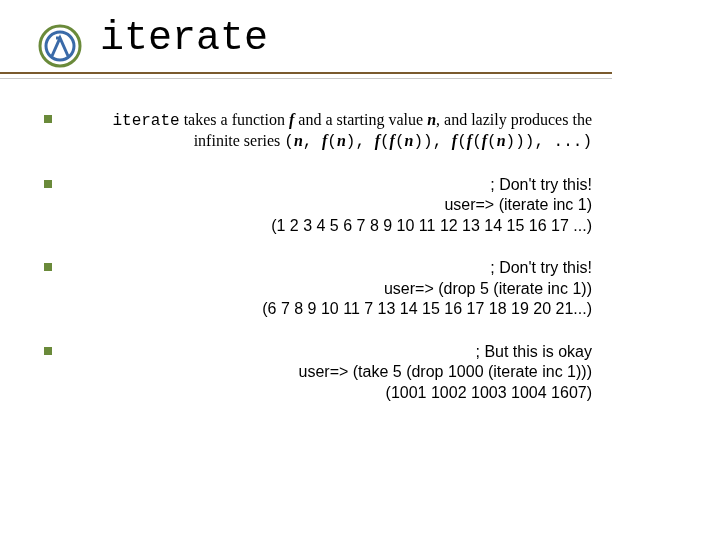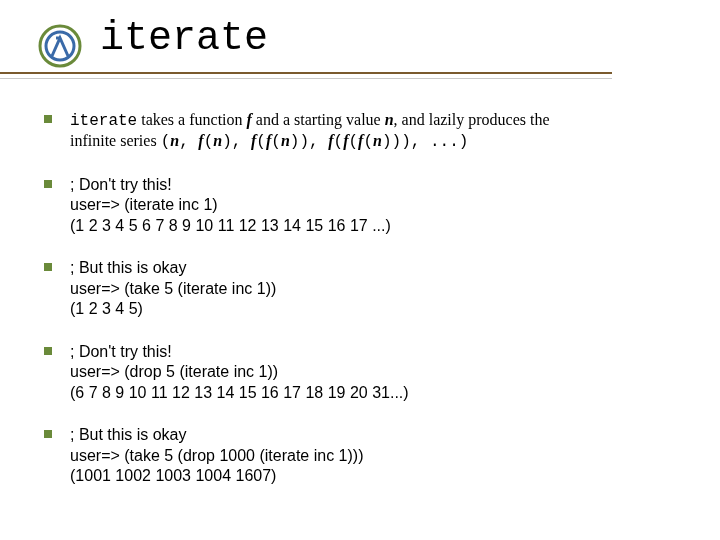--- a/index.html
+++ b/index.html
@@ -59,6 +59,7 @@
     left: 44px;
     right: 20px;
     top: 110px;
+    text-align: right;
   }
   .item {
     position: relative;

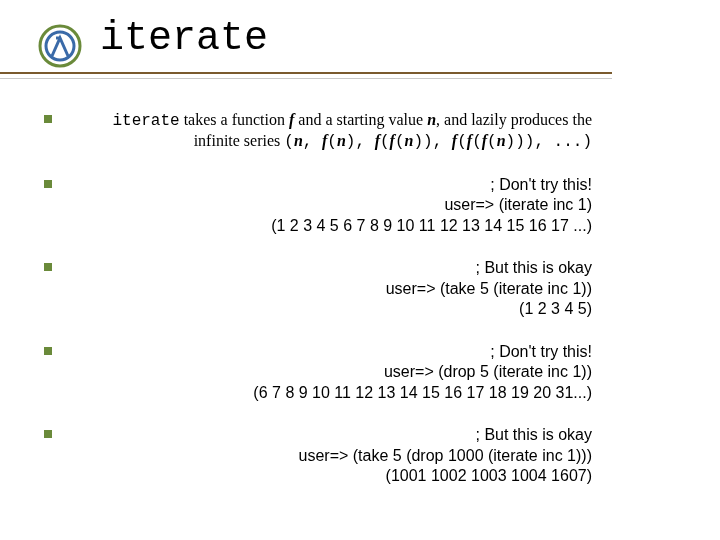--- a/index.html
+++ b/index.html
@@ -136,12 +136,6 @@
 <span>(1 2 3 4 5 6 7 8 9 10 11 12 13 14 15 16 17 ...)</span></div>
     </div>
 
-    <div class="item">
-      <span class="bullet"></span>
-      <div class="code-block"><span>; But this is okay</span>
-<span>user=&gt; (take 5 (iterate inc 1))</span>
-<span>(1 2 3 4 5)</span></div>
-    </div>
 
     <div class="item">
       <span class="bullet"></span>

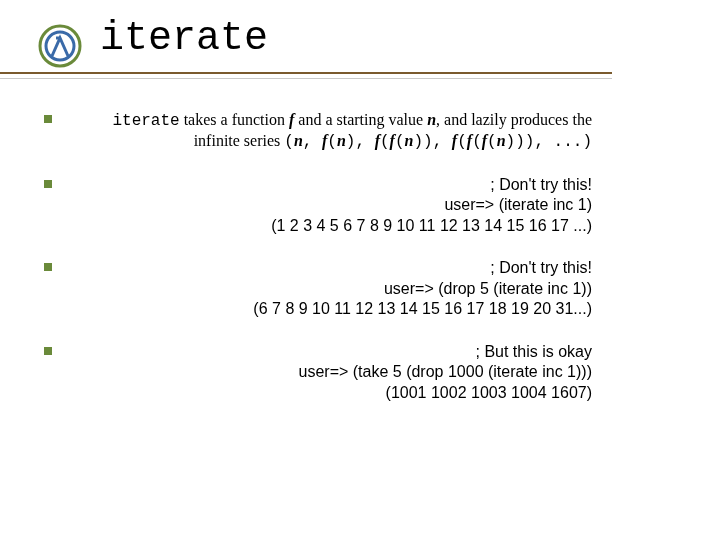--- a/index.html
+++ b/index.html
@@ -141,7 +141,7 @@
       <span class="bullet"></span>
       <div class="code-block"><span>; Don't try this!</span>
 <span>user=&gt; (drop 5 (iterate inc 1))</span>
-<span>(6 7 8 9 10 11 12 13 14 15 16 17 18 19 20 31...)</span></div>
+<span>(6 7 8 9 10 11 7 13 14 15 16 17 18 19 20 21...)</span></div>
     </div>
 
     <div class="item">

